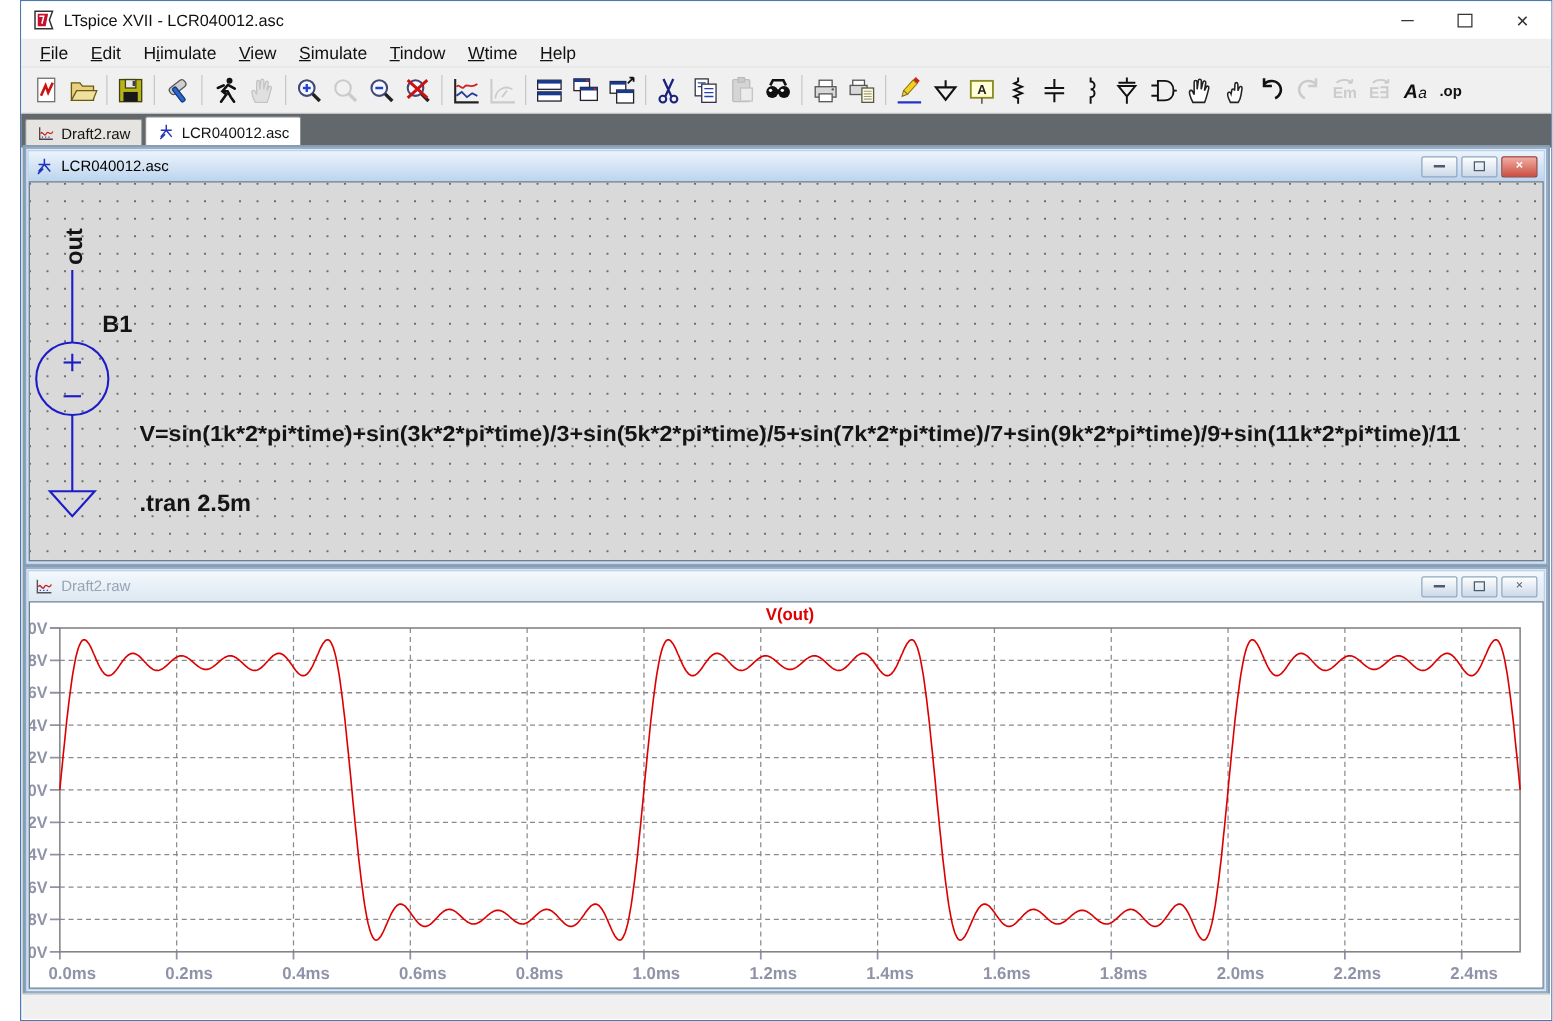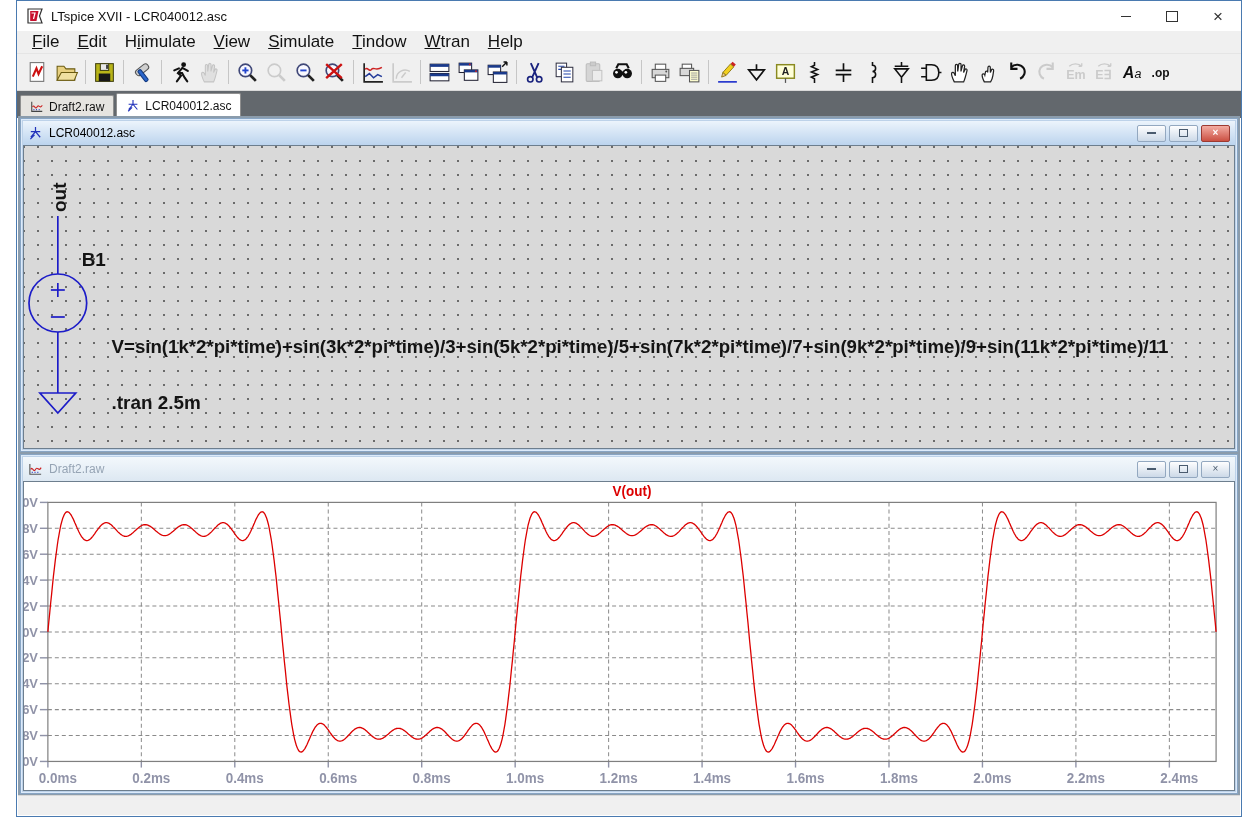--- a/index.html
+++ b/index.html
@@ -17,7 +17,7 @@
   .glyph-close{font-size:17px;line-height:1;color:#333;}
 
   
-  .menubar{height:22px;background:#f0f0f0;display:flex;align-items:center;font-size:17px;padding-left:6px;color:#111;}
+  .menubar{height:22px;background:#f0f0f0;display:flex;align-items:center;font-size:14px;padding-left:6px;color:#111;}
   .menu-item{padding:2px 9px;}
 
   

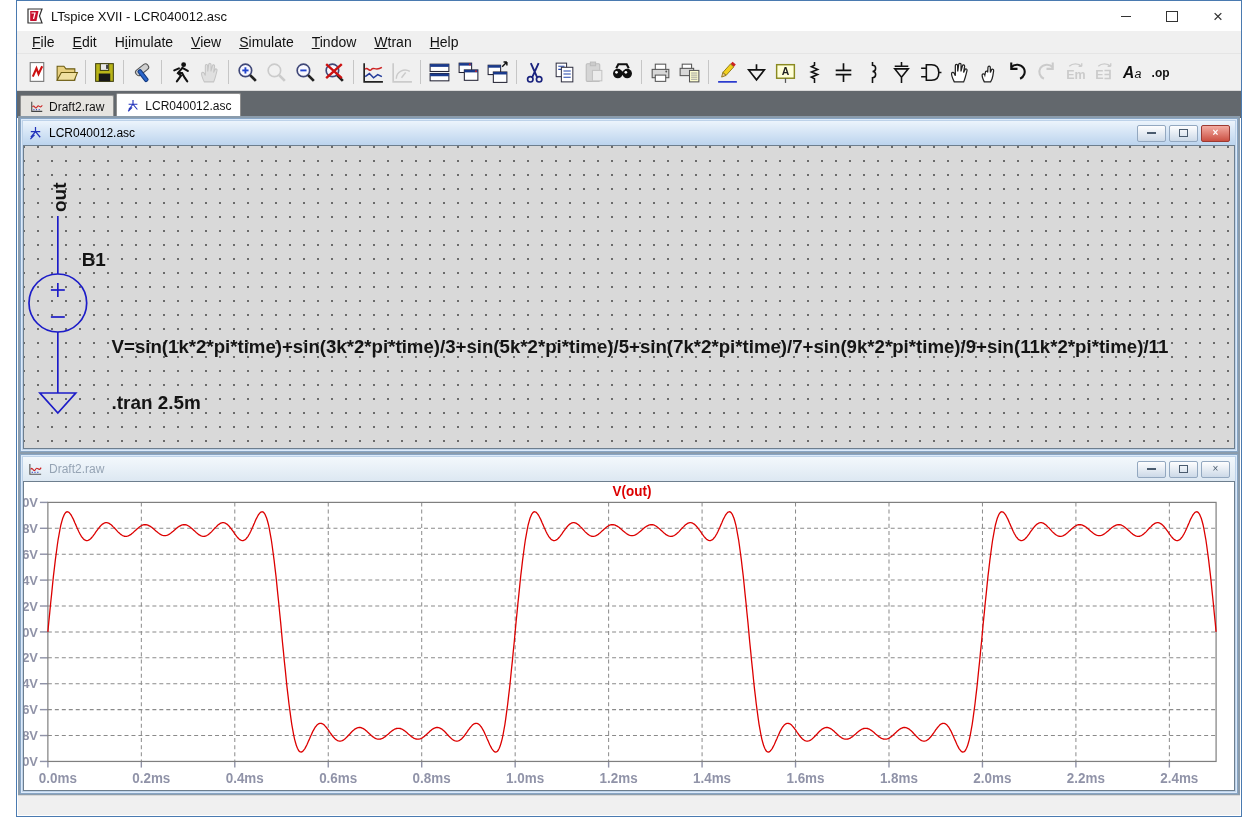--- a/index.html
+++ b/index.html
@@ -88,7 +88,7 @@
       <div class="menu-item"><span></span><u>V</u><span>iew</span></div>
       <div class="menu-item"><span></span><u>S</u><span>imulate</span></div>
       <div class="menu-item"><span></span><u>T</u><span>indow</span></div>
-      <div class="menu-item"><span></span><u>W</u><span>tran</span></div>
+      <div class="menu-item"><span></span><u>W</u><span>time</span></div>
       <div class="menu-item"><span></span><u>H</u><span>elp</span></div>
     </div>
 

